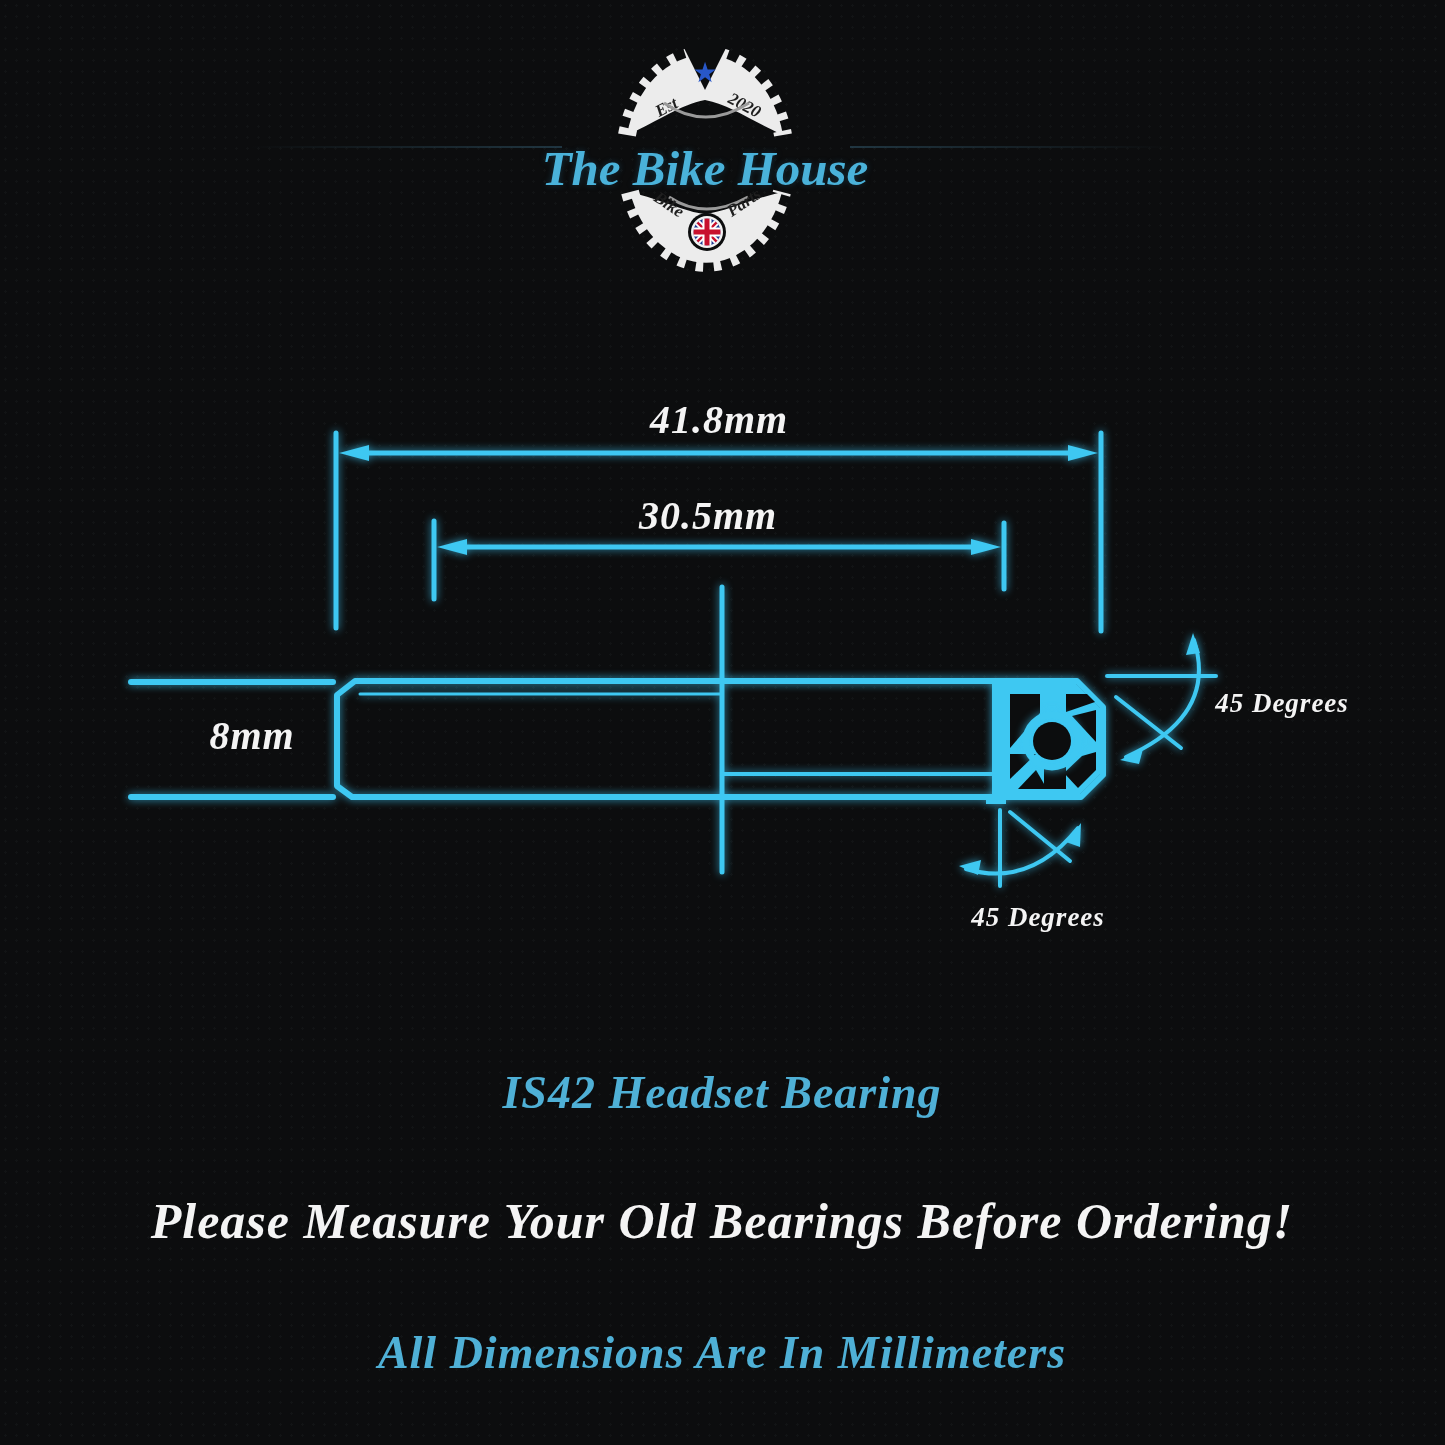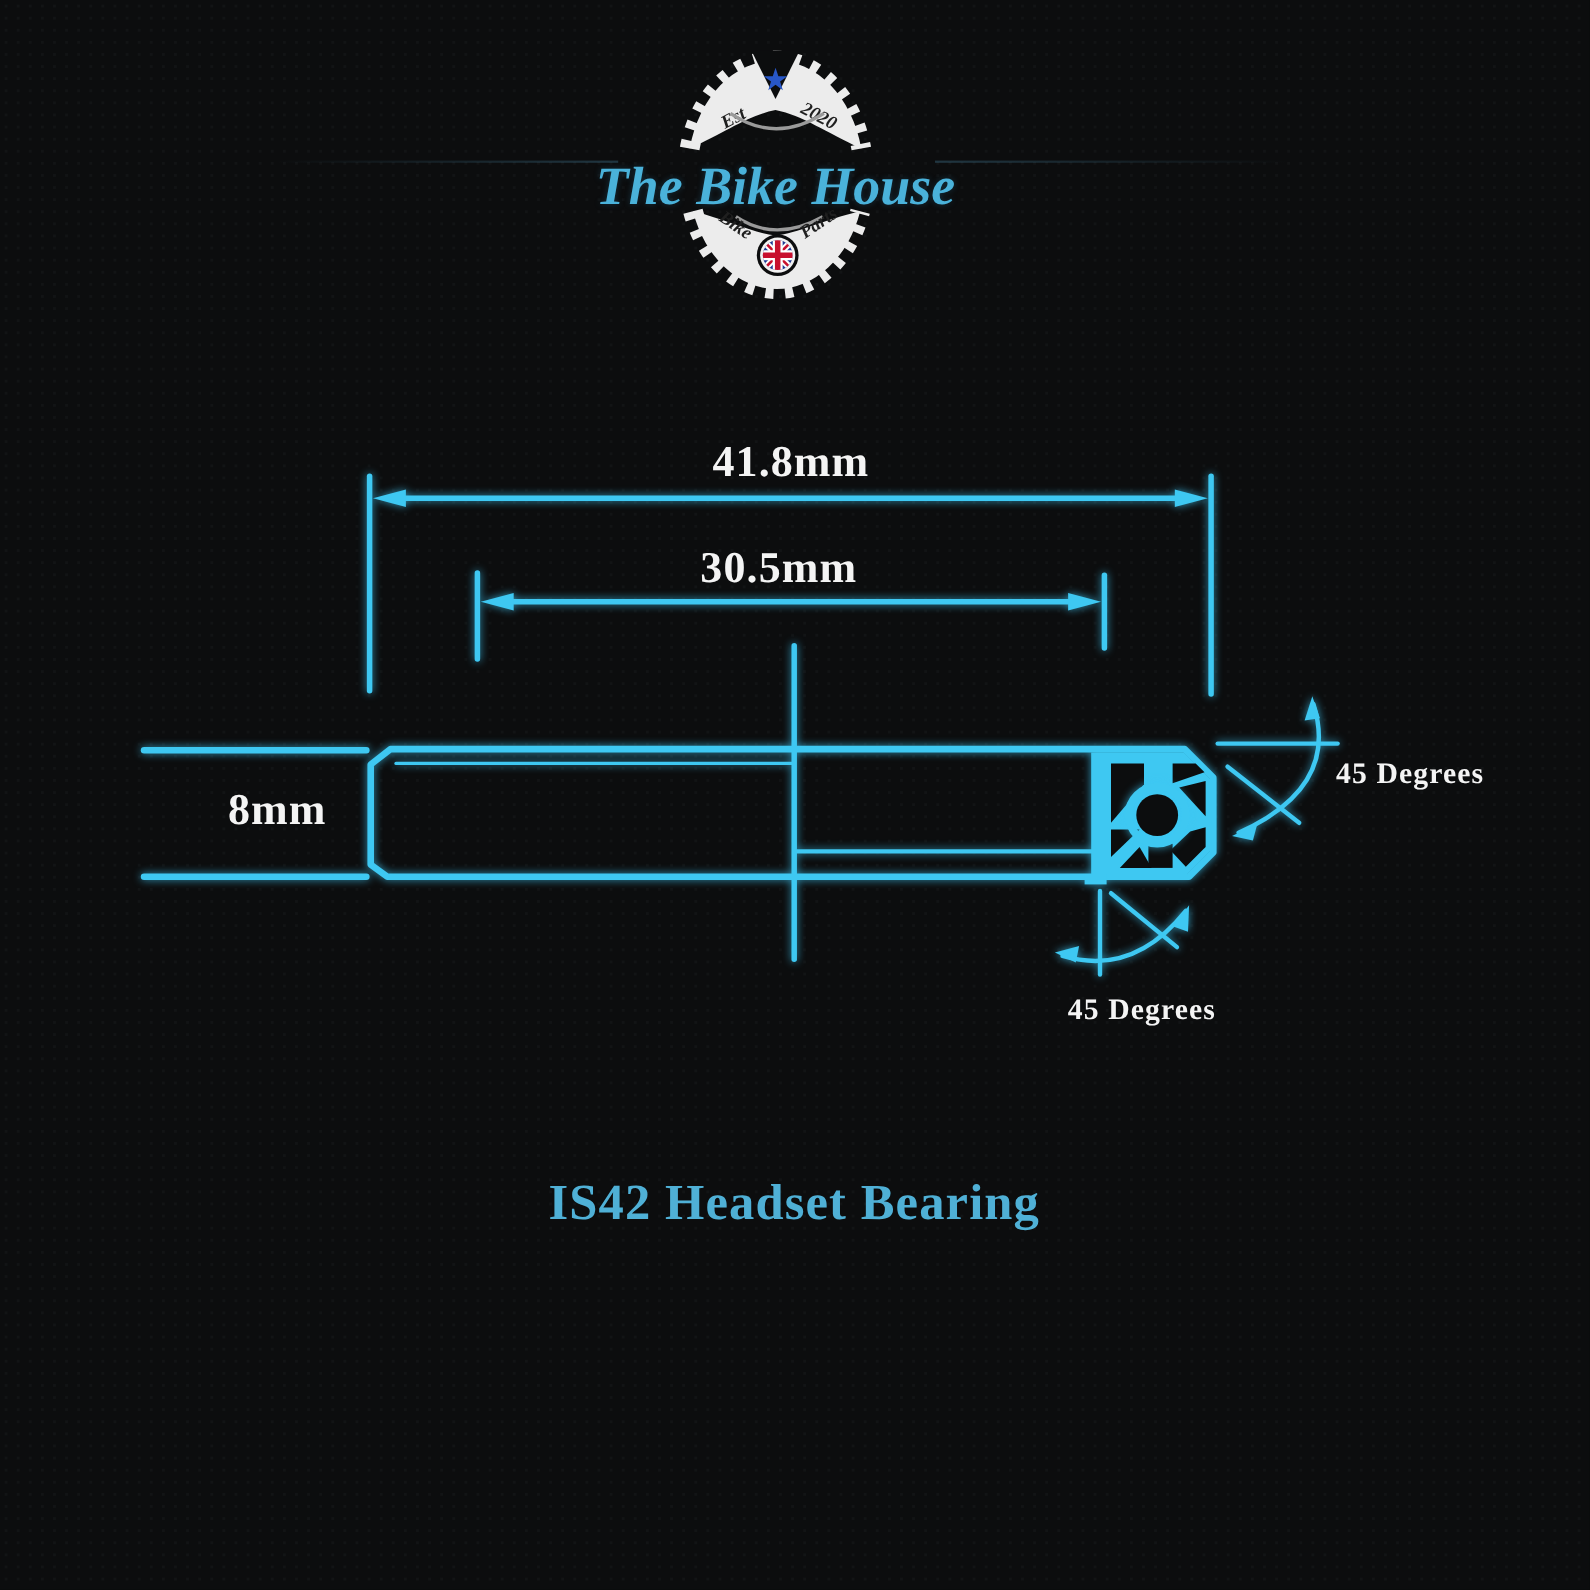--- a/index.html
+++ b/index.html
@@ -14,7 +14,7 @@
   svg.diagram{position:absolute;left:0;top:0;}
   .gl{filter:drop-shadow(0 0 4px rgba(62,199,244,.75));}
   .lbl{position:absolute;transform:translateX(-50%);white-space:nowrap;
-       font-weight:700;letter-spacing:1px;}
+       font-style:italic;font-weight:700;letter-spacing:1px;}
   .lbl.white{color:#f4f4f4;}
   .lbl.blue{color:#4fb0d6;}
   .dim{font-size:40px;}

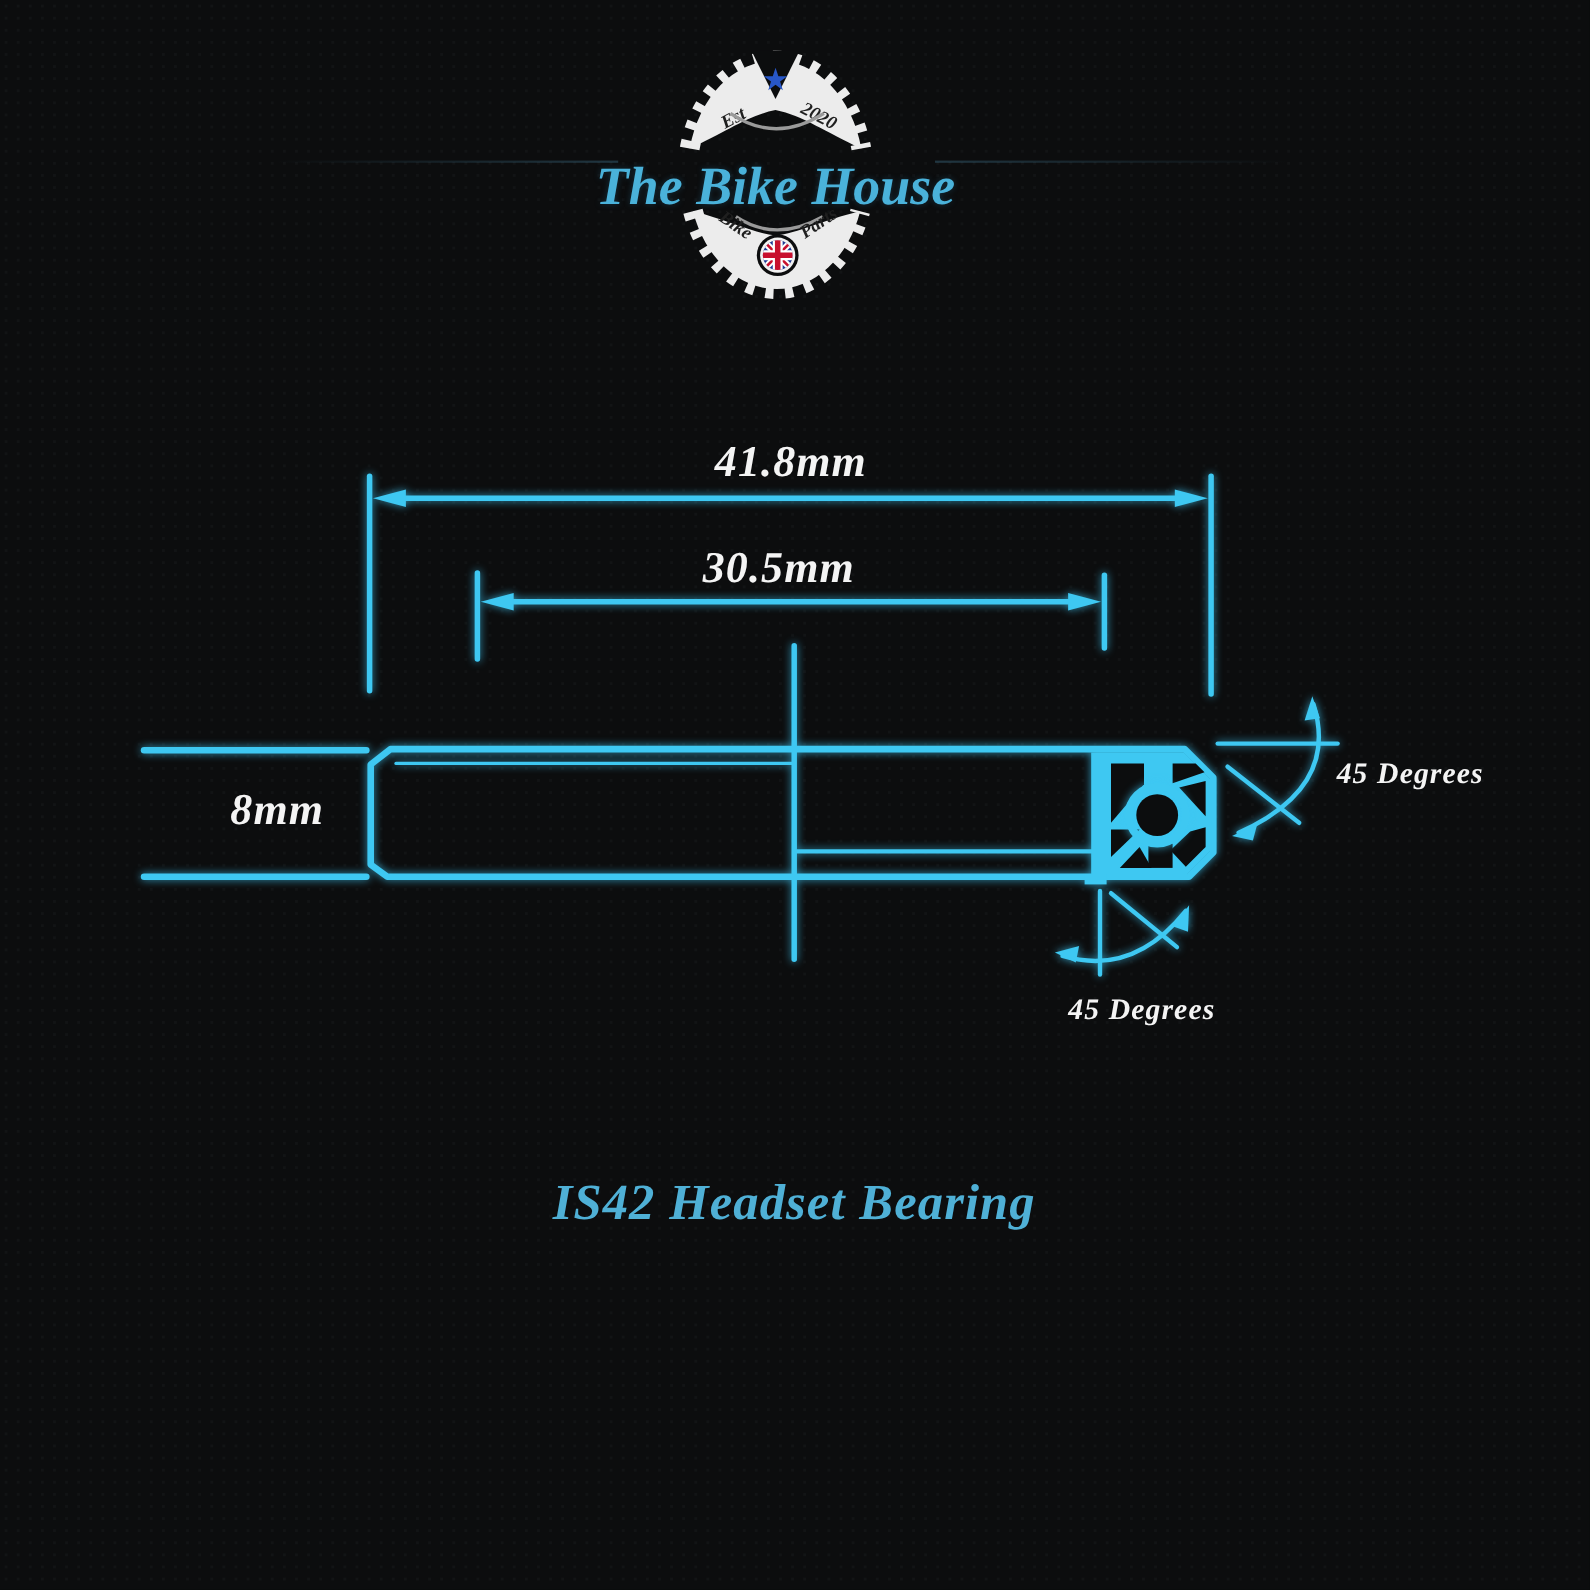--- a/index.html
+++ b/index.html
@@ -145,6 +145,7 @@
   <div class="lbl white deg" style="left:1038px;top:902px;">45 Degrees</div>
 
   <div class="lbl blue cap cap-product">IS42 Headset Bearing</div>
+  <div class="lbl white cap cap-warning">Please Measure Your Old Bearings Before Ordering!</div>
 
 </div>
 

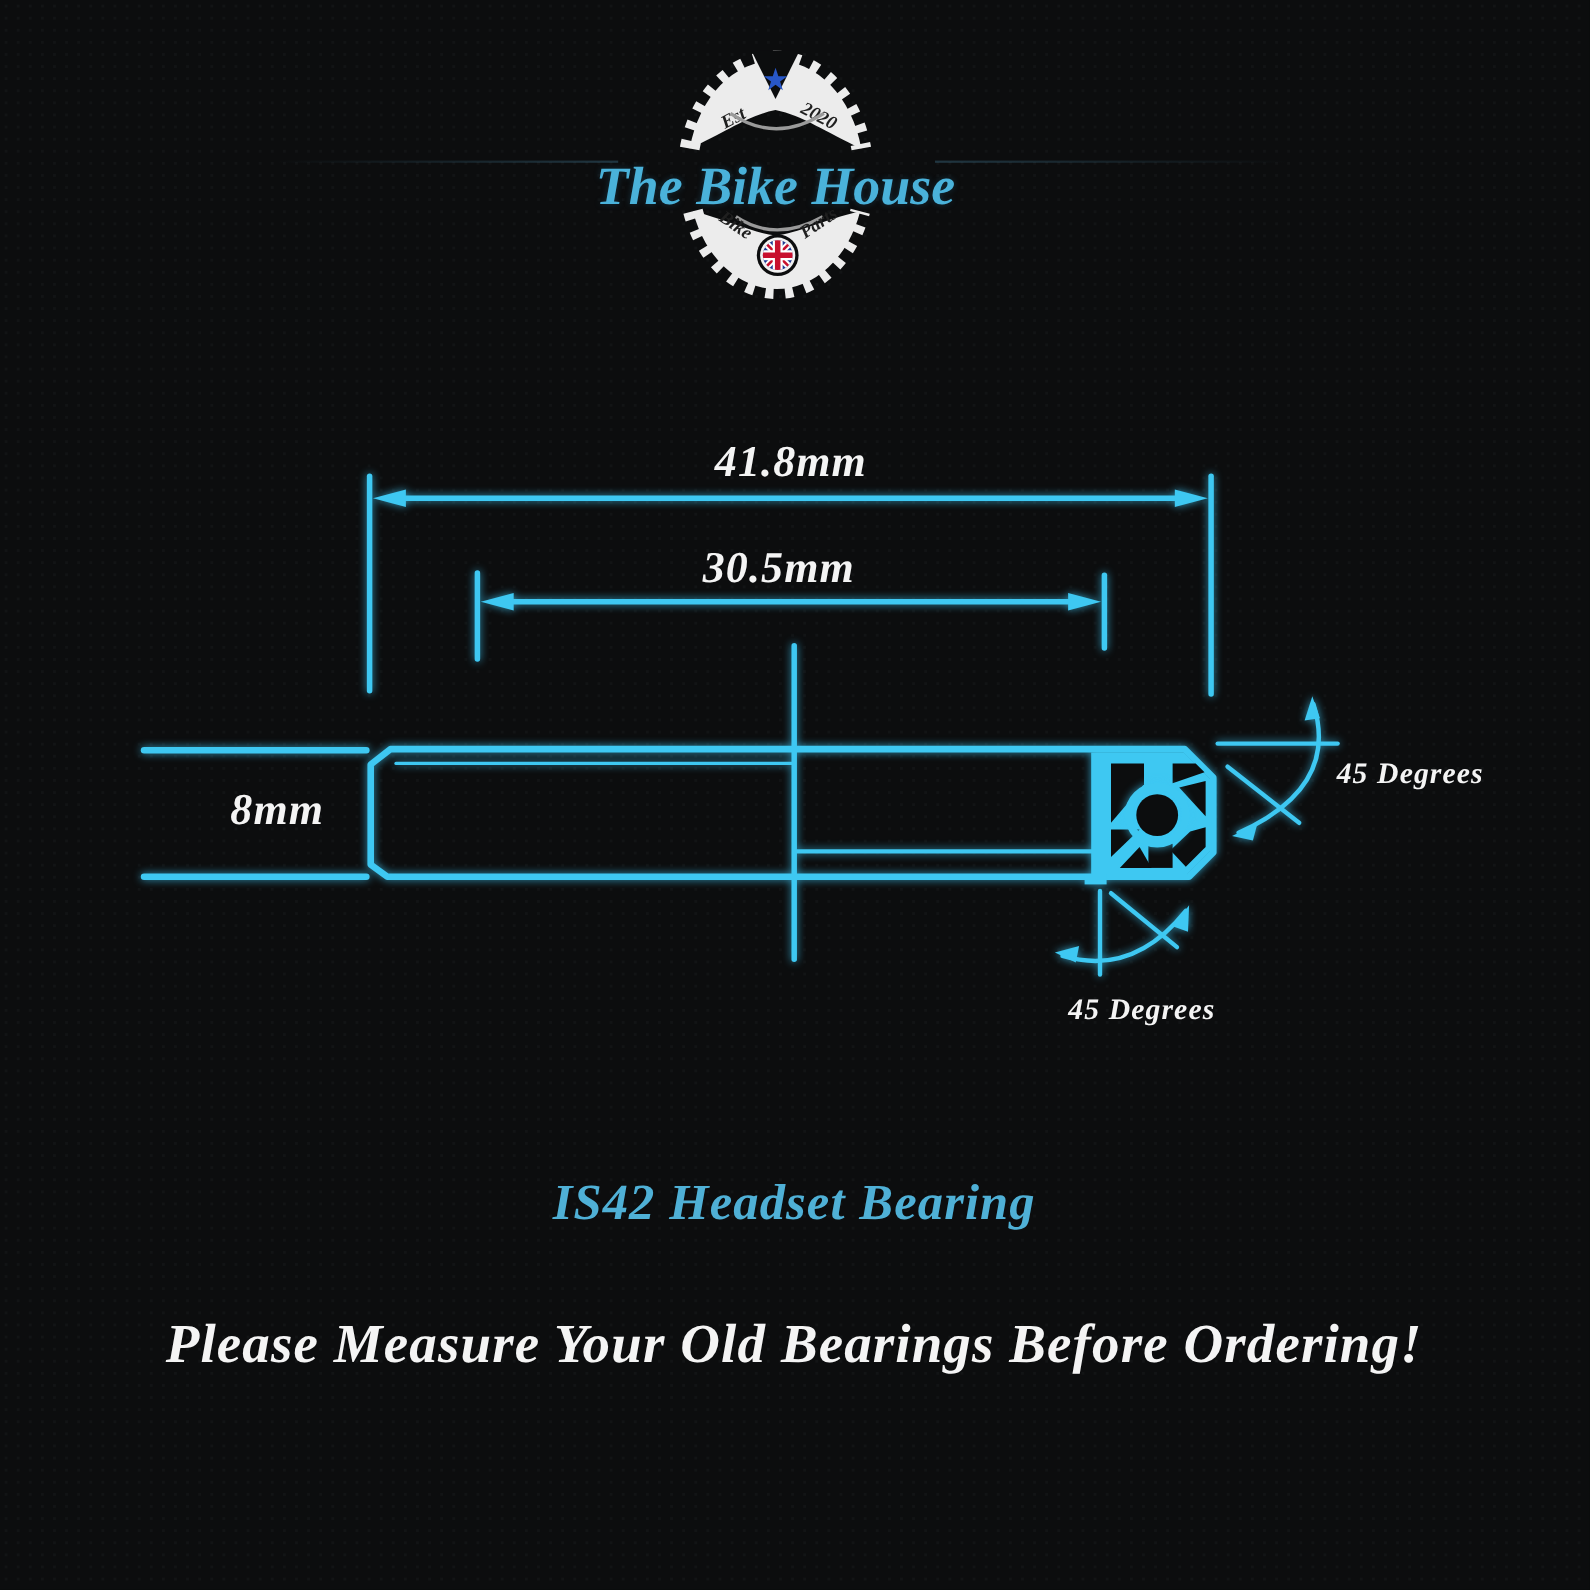--- a/index.html
+++ b/index.html
@@ -146,6 +146,7 @@
 
   <div class="lbl blue cap cap-product">IS42 Headset Bearing</div>
   <div class="lbl white cap cap-warning">Please Measure Your Old Bearings Before Ordering!</div>
+  <div class="lbl blue cap cap-units">All Dimensions Are In Millimeters</div>
 
 </div>
 

